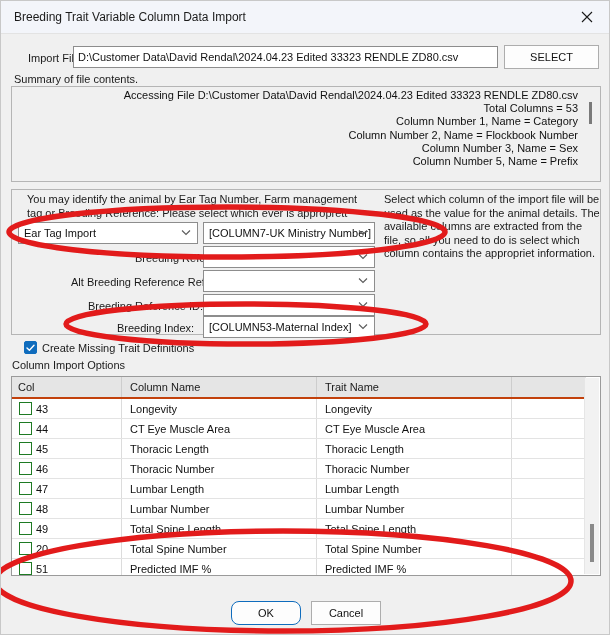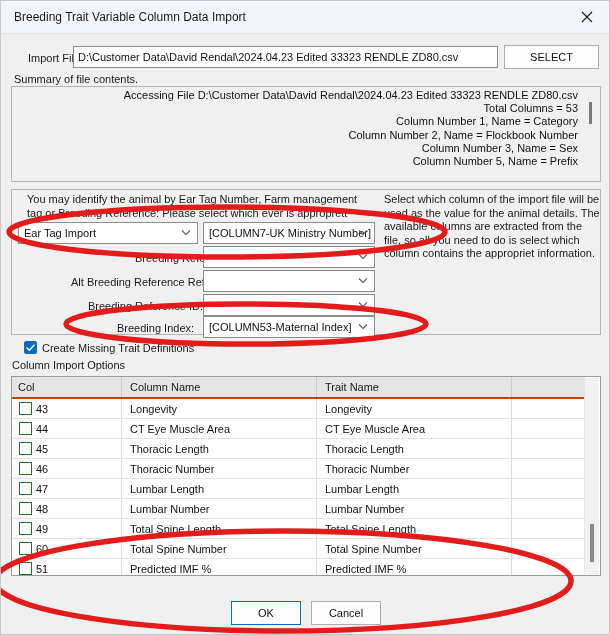--- a/index.html
+++ b/index.html
@@ -292,7 +292,7 @@
         <div class="trow">
           <div class="cell c-col">
             <span class="rowchk"></span>
-            <span>60</span>
+            <span>20</span>
           </div>
           <div class="cell c-name">Total Spine Number</div>
           <div class="cell c-trait">Total Spine Number</div>

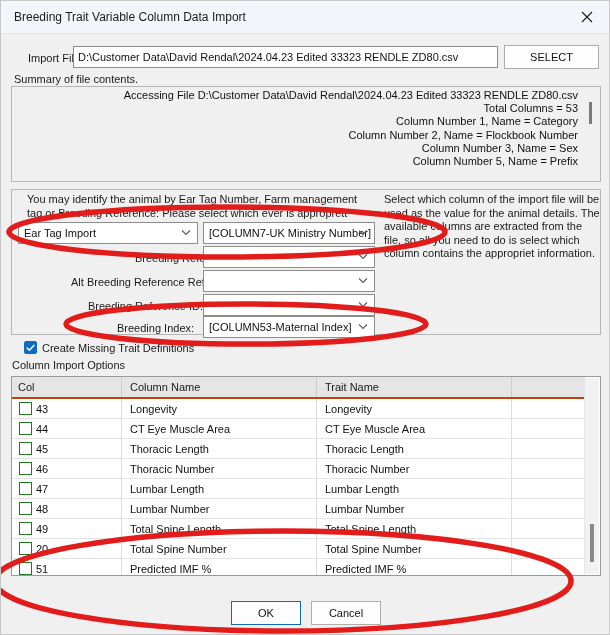--- a/index.html
+++ b/index.html
@@ -101,7 +101,7 @@
   
   #ok-btn{position:absolute;left:230px;top:600px;width:70px;height:24px;
     background:#fdfdfd;border:1px solid #0f6cbd;box-sizing:border-box;
-    display:flex;align-items:center;justify-content:center;font-size:11px;color:#111;border-radius:0;text-align:center;}
+    display:flex;align-items:center;justify-content:center;font-size:11px;color:#111;border-radius:8px;text-align:center;}
   #cancel-btn{position:absolute;left:310px;top:600px;width:70px;height:24px;
     background:#fdfdfd;border:1px solid #adadad;box-sizing:border-box;
     display:flex;align-items:center;justify-content:center;font-size:11px;color:#111;border-radius:0;}

